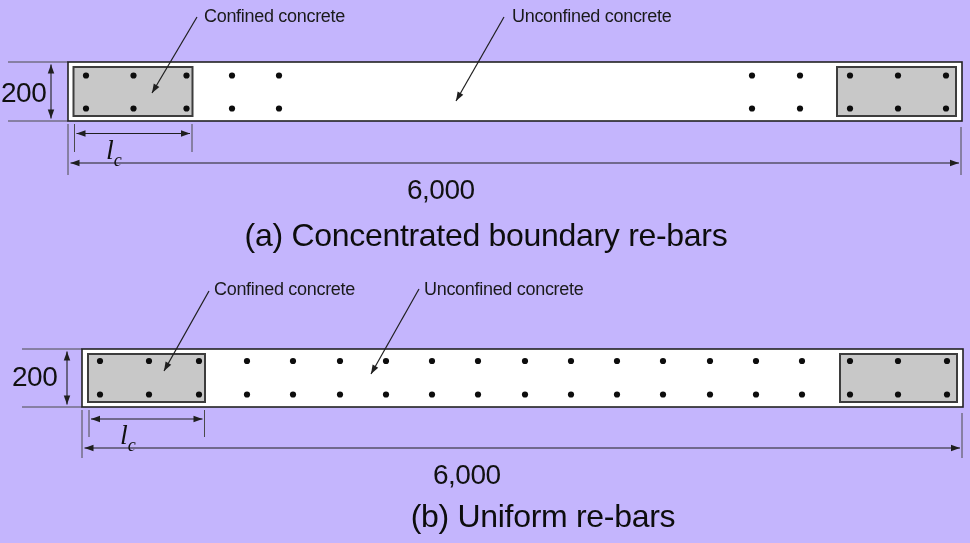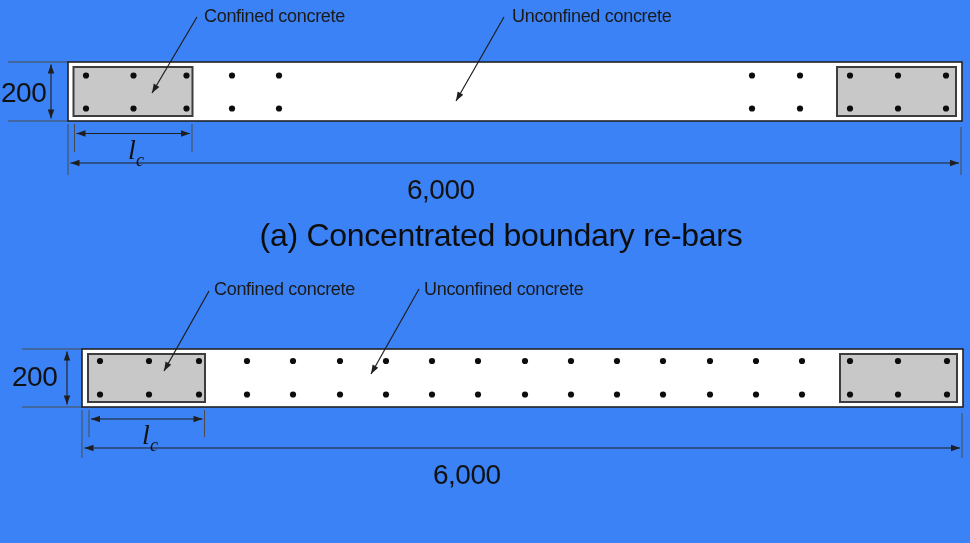--- a/index.html
+++ b/index.html
@@ -3,7 +3,7 @@
 <meta charset="utf-8">
 <style>
   html,body{margin:0;padding:0;background:#ffffff;}
-  .canvas{position:relative;width:970px;height:543px;background:#3b82f6;overflow:hidden;
+  .canvas{position:relative;width:970px;height:543px;background:#c4b5fd;overflow:hidden;
           font-family:"Liberation Sans",sans-serif;color:#111;}
   .layer{position:absolute;left:0;top:0;}
   .txt{position:absolute;white-space:nowrap;line-height:1.05;}

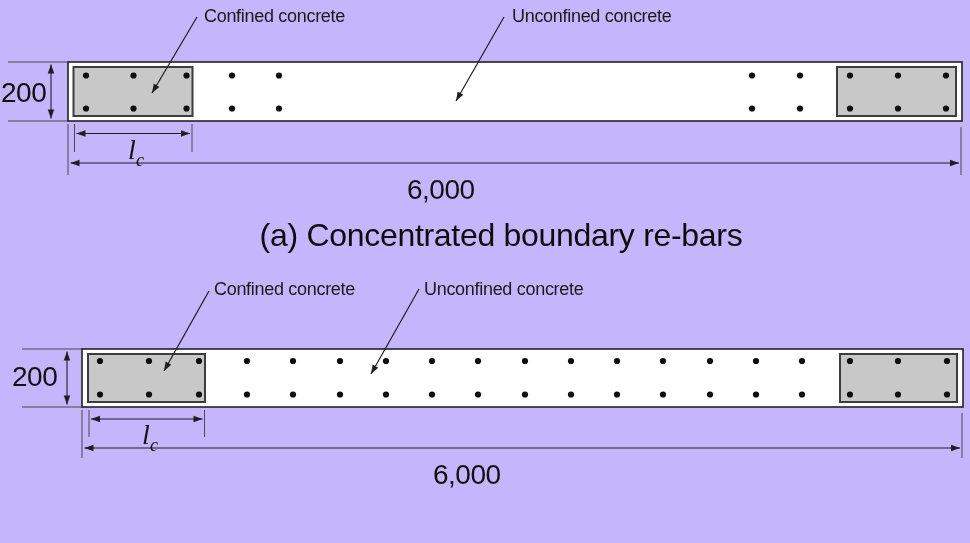--- a/index.html
+++ b/index.html
@@ -10,7 +10,7 @@
   .small-label{font-size:18px;letter-spacing:-0.3px;color:#1a1a1a;}
   .dim-text{font-size:28px;letter-spacing:-0.5px;color:#111;text-align:left;}
   .caption{font-size:32px;letter-spacing:-0.3px;color:#0d0d0d;text-align:center;}
-  .lc-text{font-family:"Liberation Serif",serif;font-style:italic;font-size:28px;color:#111;text-align:center;}
+  .lc-text{font-family:"Liberation Serif",serif;font-style:italic;font-size:28px;color:#111;text-align:left;}
   .lc-text sub{font-size:18px;font-style:italic;}
   
   .wall{fill:#ffffff;stroke:#222222;stroke-width:1.6;}

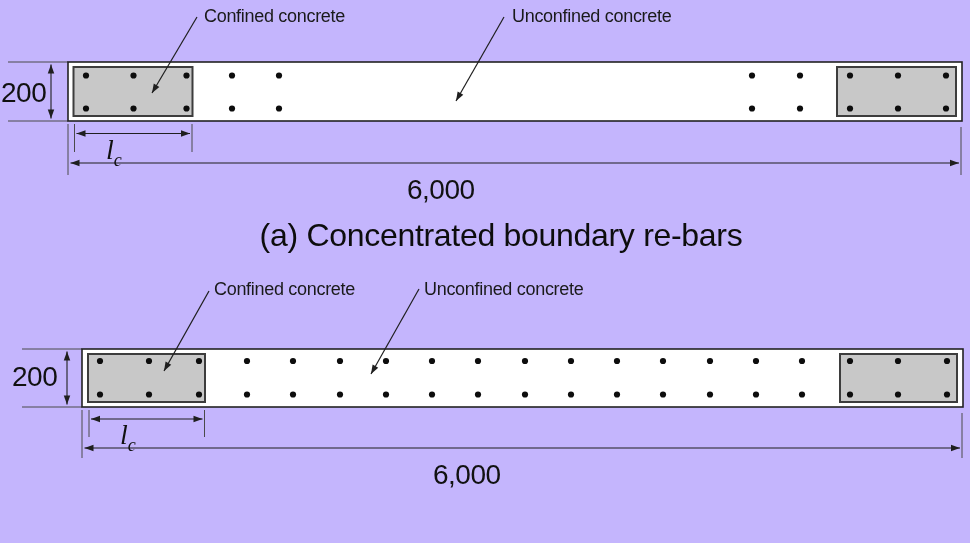--- a/index.html
+++ b/index.html
@@ -127,7 +127,7 @@
   <div class="txt dim-text" style="left:1px;top:78px;width:52px;">200</div>
   <div class="txt lc-text" style="left:106px;top:135px;width:60px;"><i>l</i><sub>c</sub></div>
   <div class="txt dim-text" style="left:407px;top:175px;width:160px;">6,000</div>
-  <div class="txt caption" style="left:201px;top:219px;width:600px;">(a) Concentrated boundary re-bars</div>
+  <div class="txt caption" style="left:186px;top:219px;width:600px;">(a) Concentrated boundary re-bars</div>
 
   <div class="txt small-label" style="left:214px;top:280px;">Confined concrete</div>
   <div class="txt small-label" style="left:424px;top:280px;">Unconfined concrete</div>

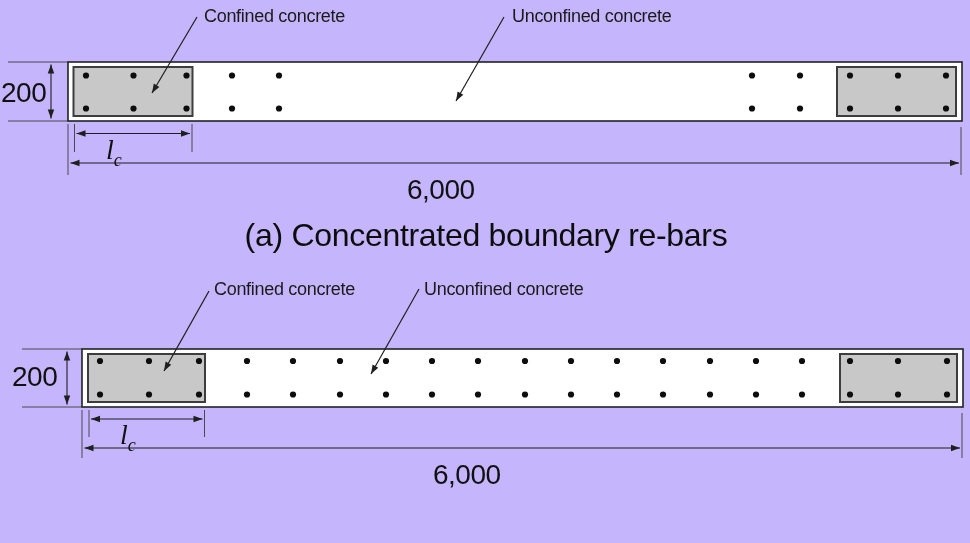--- a/index.html
+++ b/index.html
@@ -134,6 +134,7 @@
   <div class="txt dim-text" style="left:12px;top:362px;width:52px;">200</div>
   <div class="txt lc-text" style="left:120px;top:420px;width:60px;"><i>l</i><sub>c</sub></div>
   <div class="txt dim-text" style="left:433px;top:460px;width:160px;">6,000</div>
+  <div class="txt caption" style="left:243px;top:500px;width:600px;">(b) Uniform re-bars</div>
 
 </div>
 

